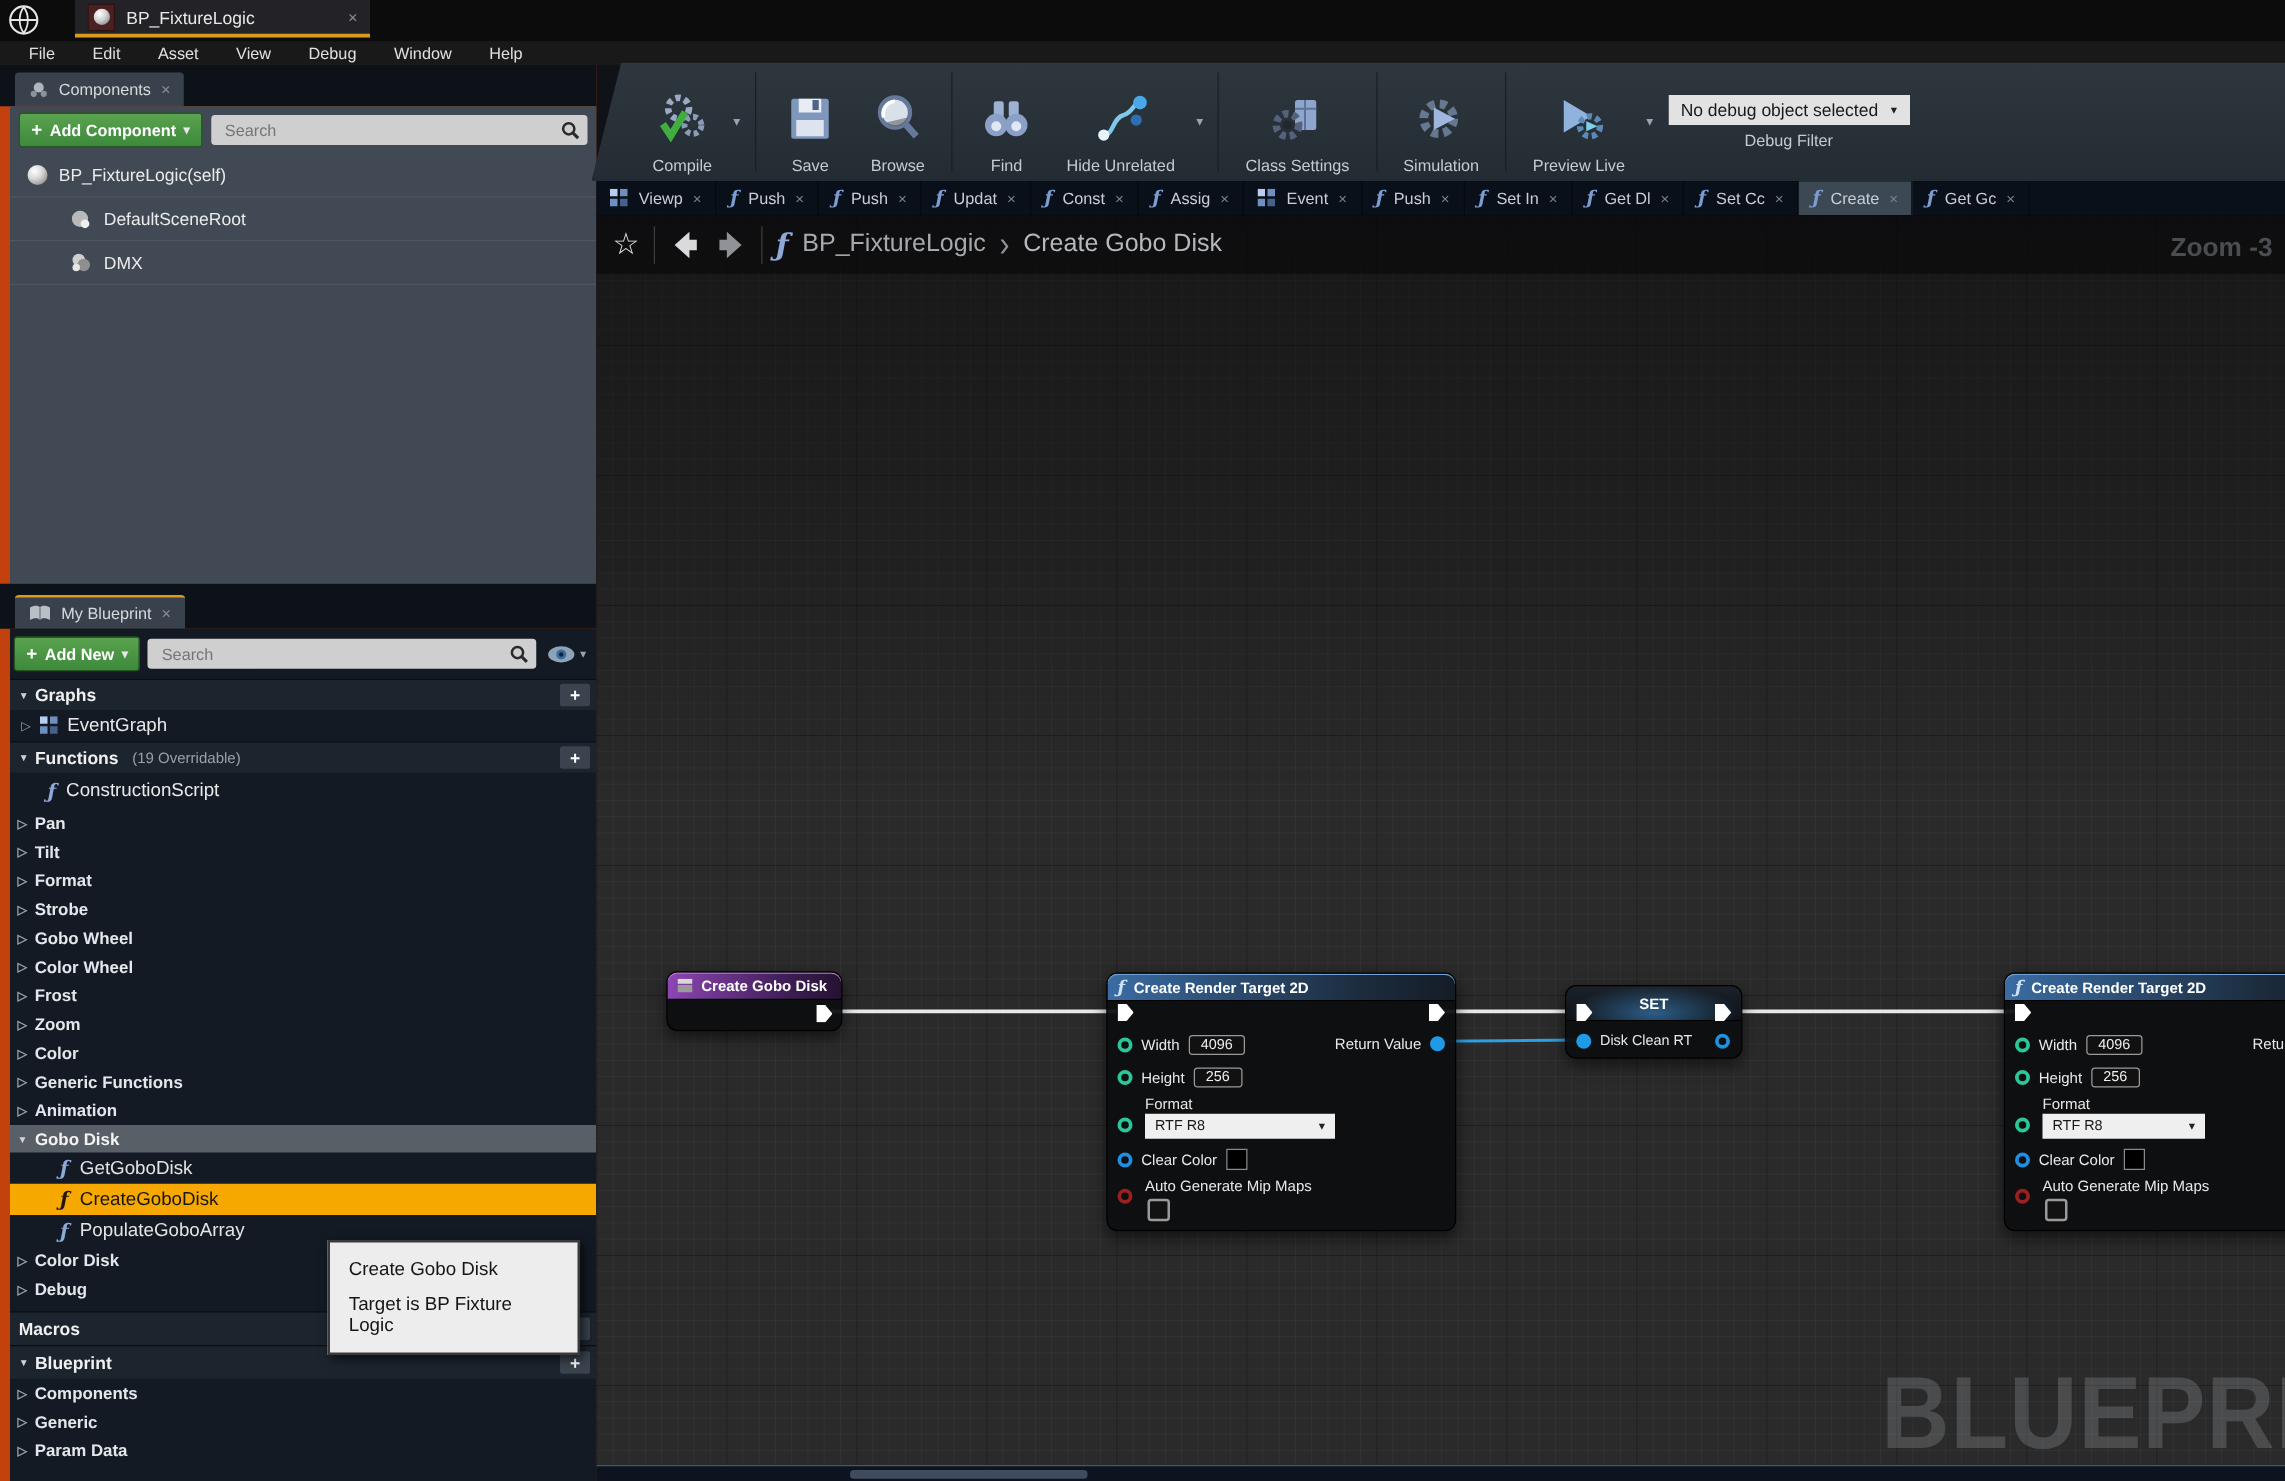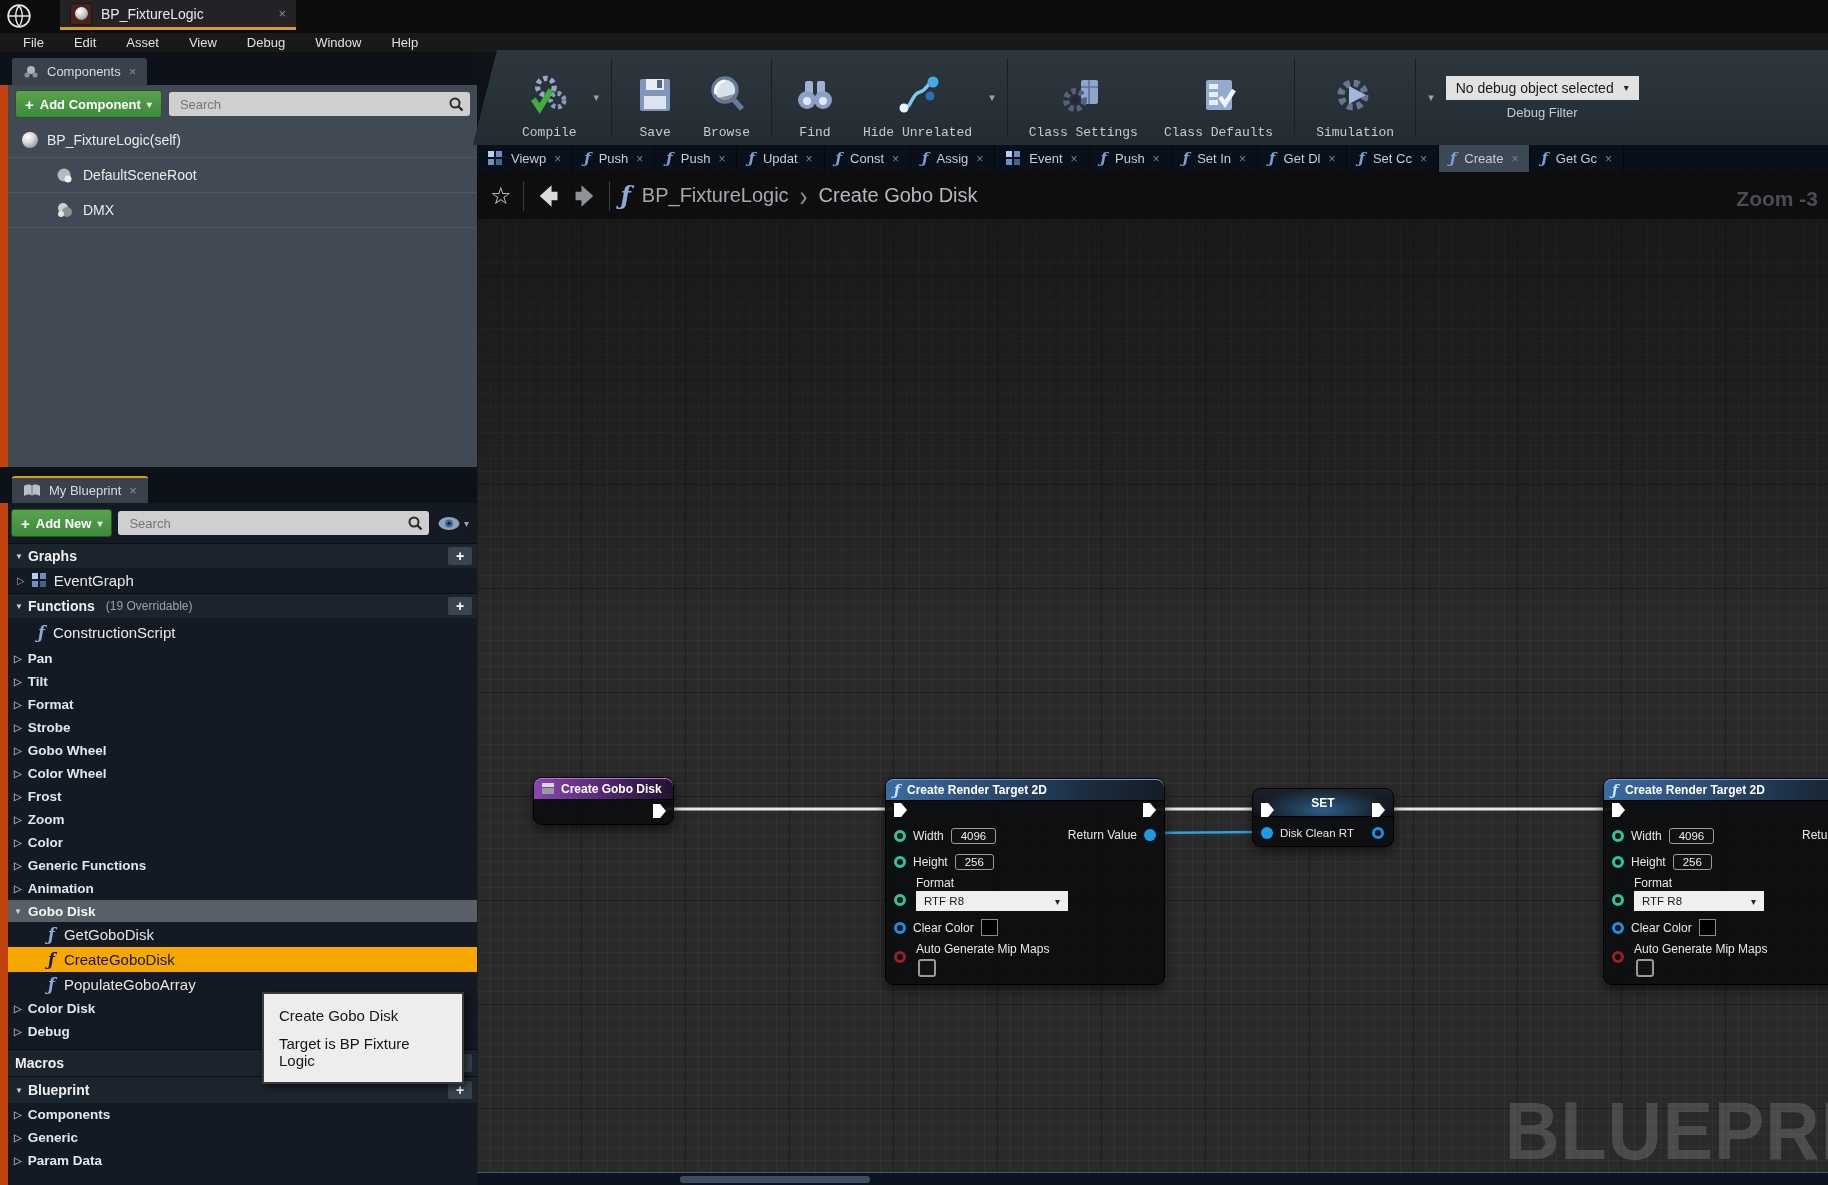--- a/index.html
+++ b/index.html
@@ -77,7 +77,7 @@
            clip-path:polygon(24px 0,1355px 0,1355px 95px,0 95px);
            display:flex;align-items:stretch;padding-left:36px;box-sizing:border-box;}
   .tb-item{display:flex;flex-direction:column;align-items:center;justify-content:flex-end;
-           padding:5px 13px 5px;font-family:Liberation Mono, monospace;}
+           padding:5px 13px 5px;}
   .tb-icon{height:56px;display:flex;align-items:center;justify-content:center;}
   .tb-lbl{font-size:13px;color:#c6cbd1;margin-top:2px;white-space:nowrap;}
   .tb-sep{width:1px;background:#191f26;margin:8px 8px;}

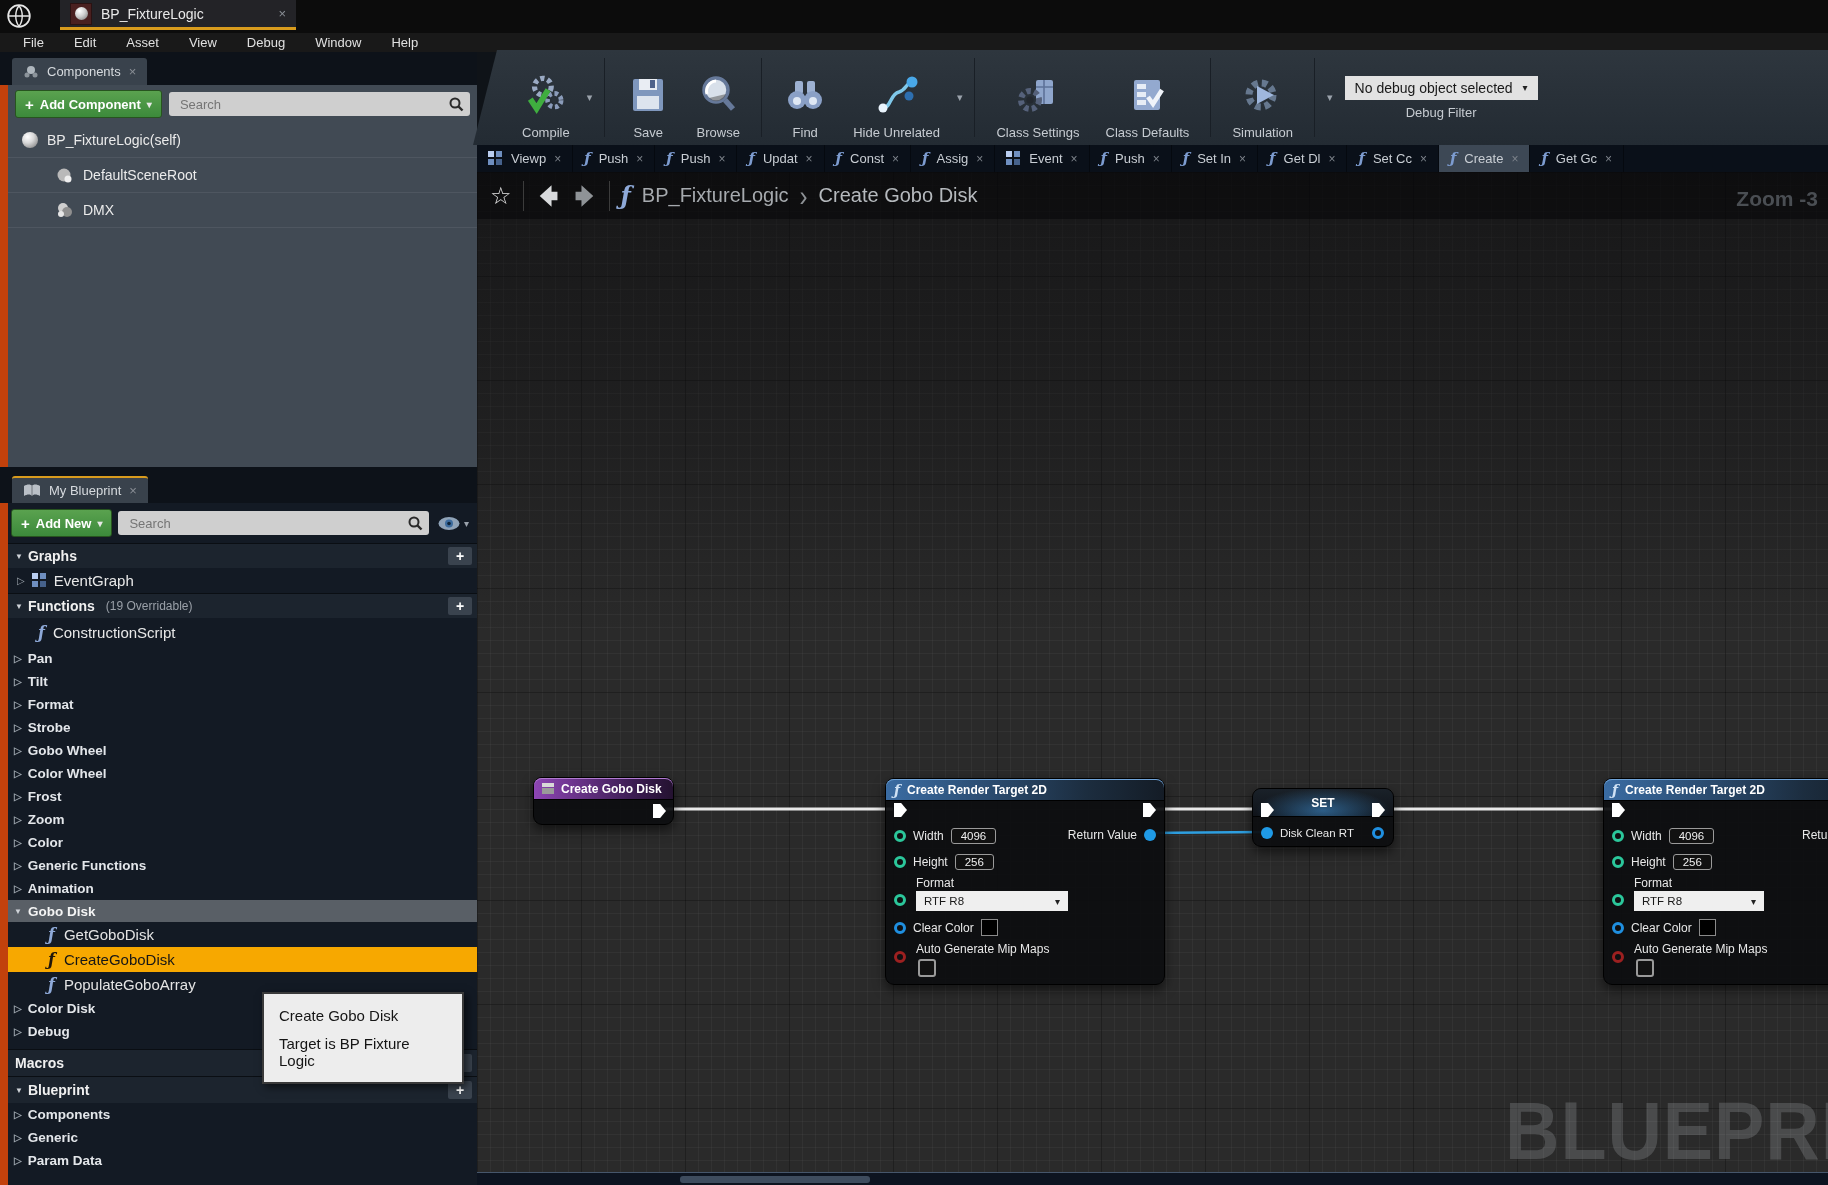--- a/index.html
+++ b/index.html
@@ -467,18 +467,6 @@
       </span>
       <span class="tb-lbl">Class Settings</span>
     </div>
-    <div class="tb-item">
-      <span class="tb-icon">
-        <svg width="44" height="44" viewBox="0 0 44 44">
-            <rect x="9" y="7" width="26" height="30" rx="2" fill="#93a9cf"></rect>
-            <rect x="12" y="11" width="9" height="5" fill="#e7edf6"></rect>
-            <rect x="12" y="19" width="9" height="5" fill="#e7edf6"></rect>
-            <rect x="12" y="27" width="9" height="5" fill="#e7edf6"></rect>
-            <path d="M23 24 l5 7 l9 -14" stroke="#f0f4fa" stroke-width="4.5" fill="none"></path>
-          </svg>
-      </span>
-      <span class="tb-lbl">Class Defaults</span>
-    </div>
     <div class="tb-sep"></div>
     <div class="tb-item">
       <span class="tb-icon">

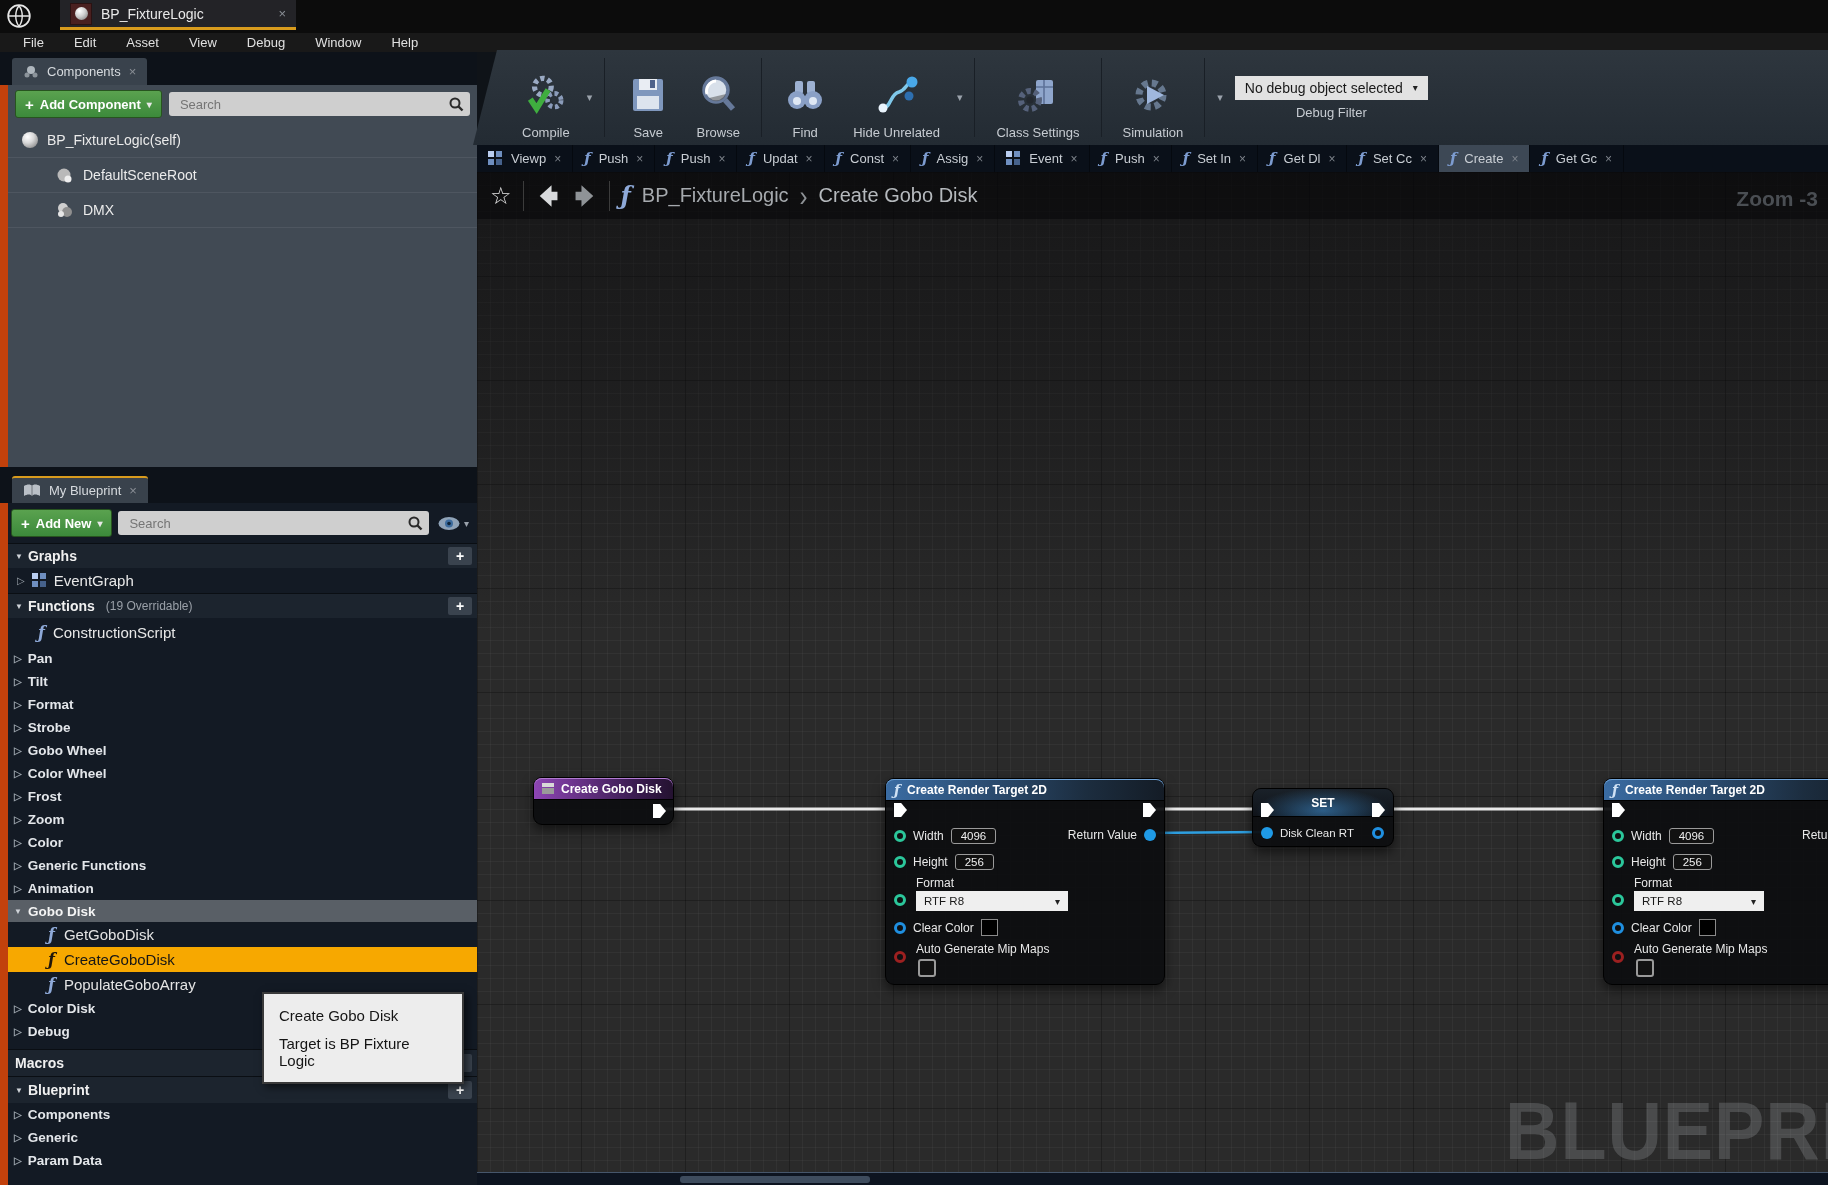--- a/index.html
+++ b/index.html
@@ -478,6 +478,16 @@
       <span class="tb-lbl">Simulation</span>
     </div>
     <div class="tb-sep"></div>
+    <div class="tb-item">
+      <span class="tb-icon">
+        <svg width="44" height="44" viewBox="0 0 44 44">
+            <path d="M10 7 L32 20 L10 33 Z" fill="#8fb3dd"></path>
+            <circle cx="31" cy="28" r="8" fill="none" stroke="#5b89b8" stroke-width="5" stroke-dasharray="4 3"></circle>
+            <path d="M28 24 L37 28 L28 32 Z" fill="#7fd0e8"></path>
+          </svg>
+      </span>
+      <span class="tb-lbl">Preview Live</span>
+    </div>
     <span class="tb-caret">▾</span>
     <div class="debug-wrap">
       <div class="debug-btn">

